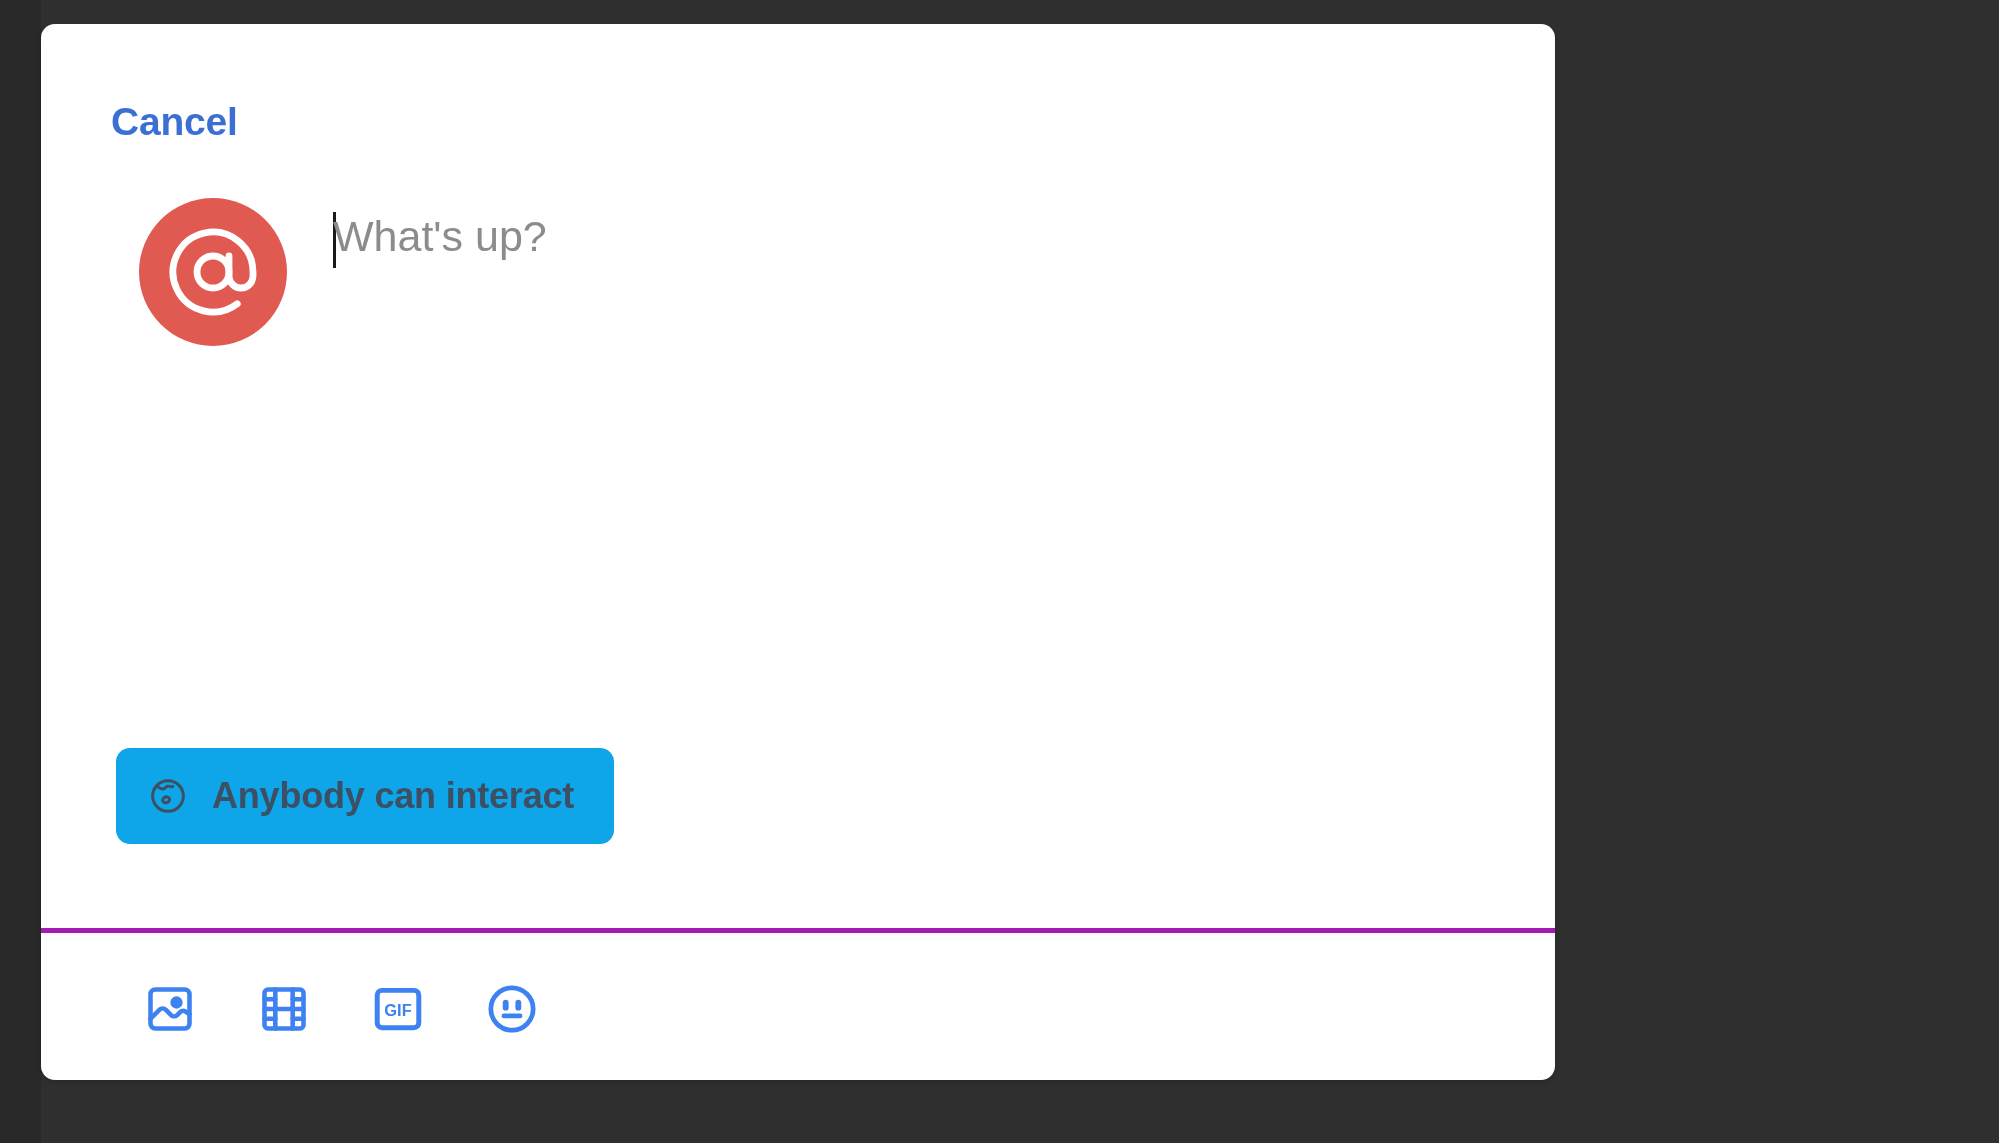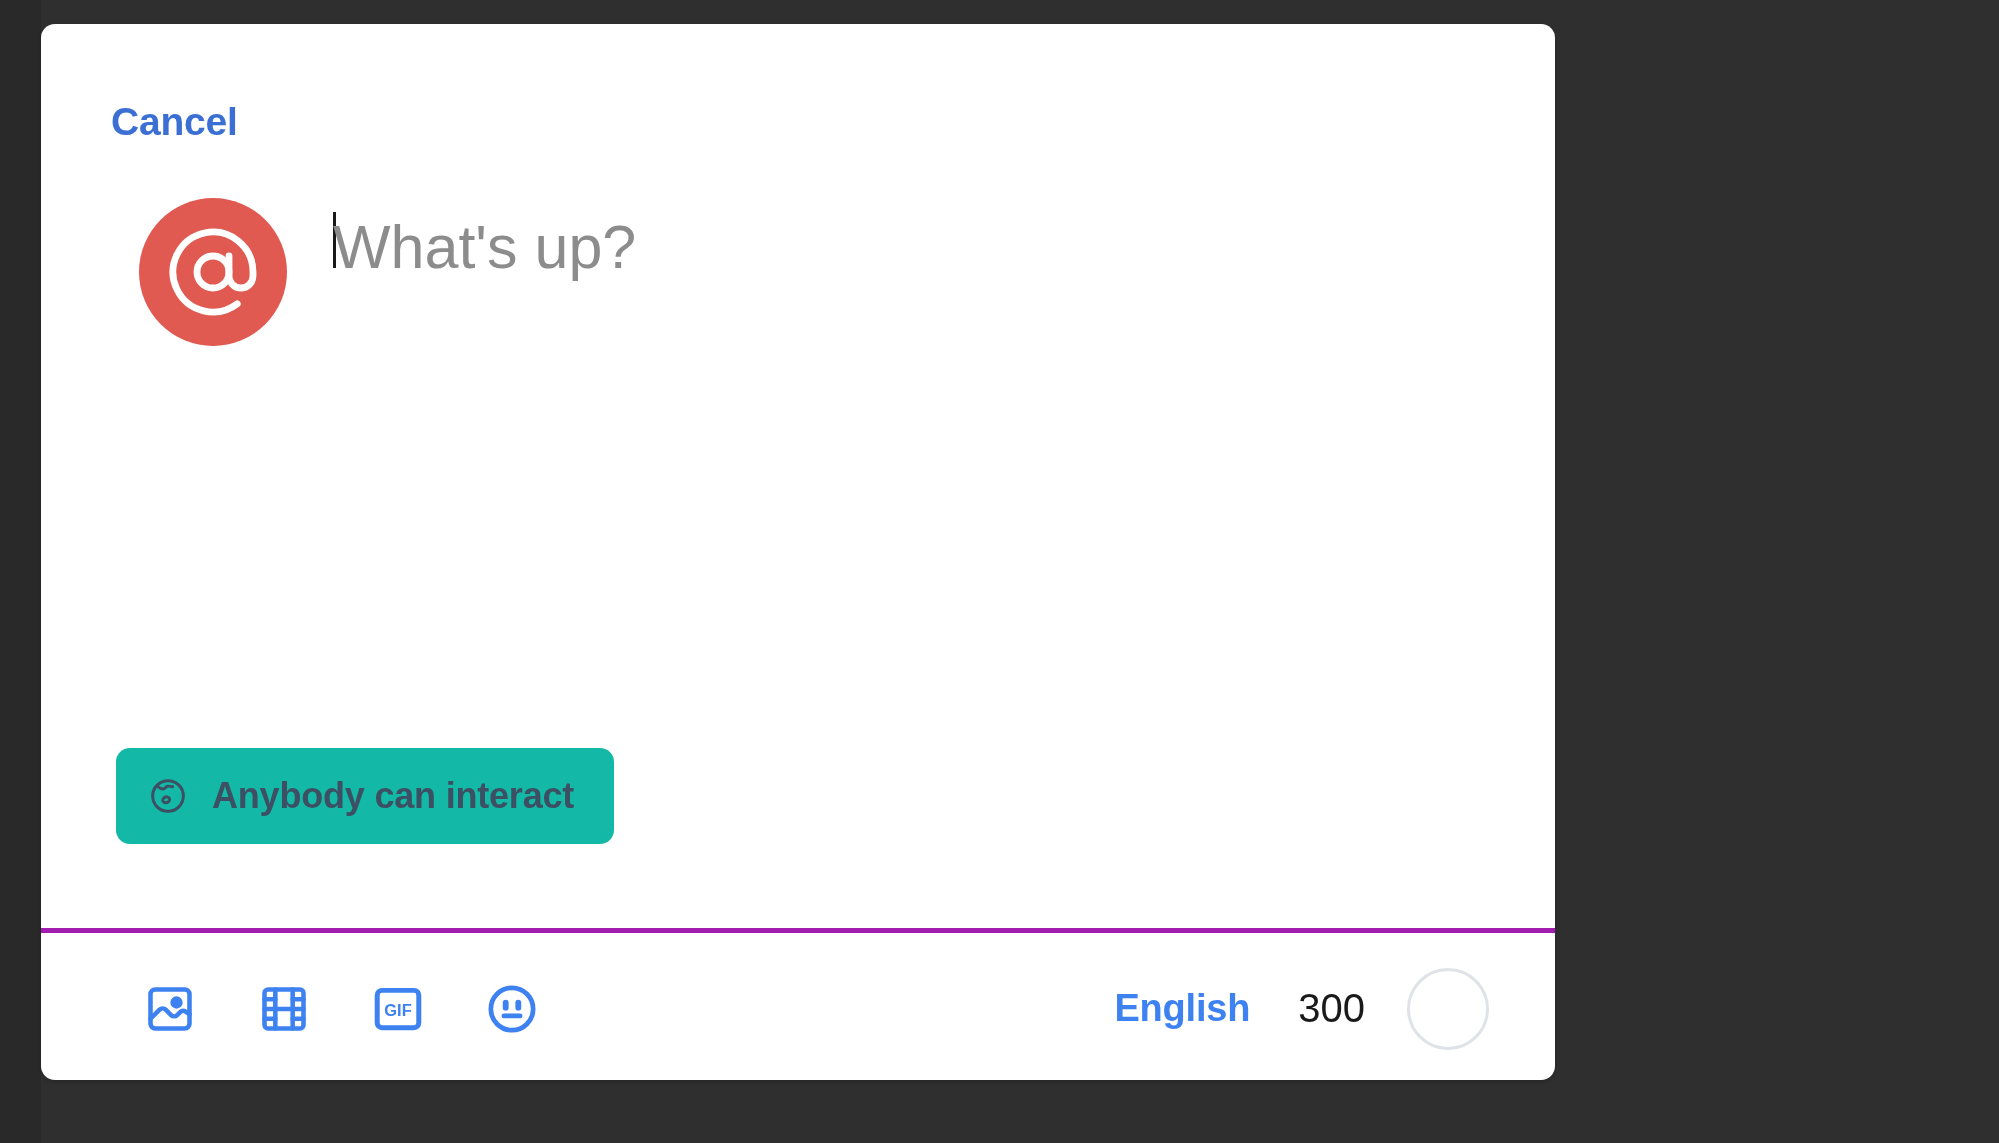--- a/index.html
+++ b/index.html
@@ -118,7 +118,7 @@
     resize: none;
     background: transparent;
     font-family: "Liberation Sans", sans-serif;
-    font-size: 61px;
+    font-size: 43px;
     line-height: 1.24;
     color: #202020;
     caret-color: #1a1a1a;

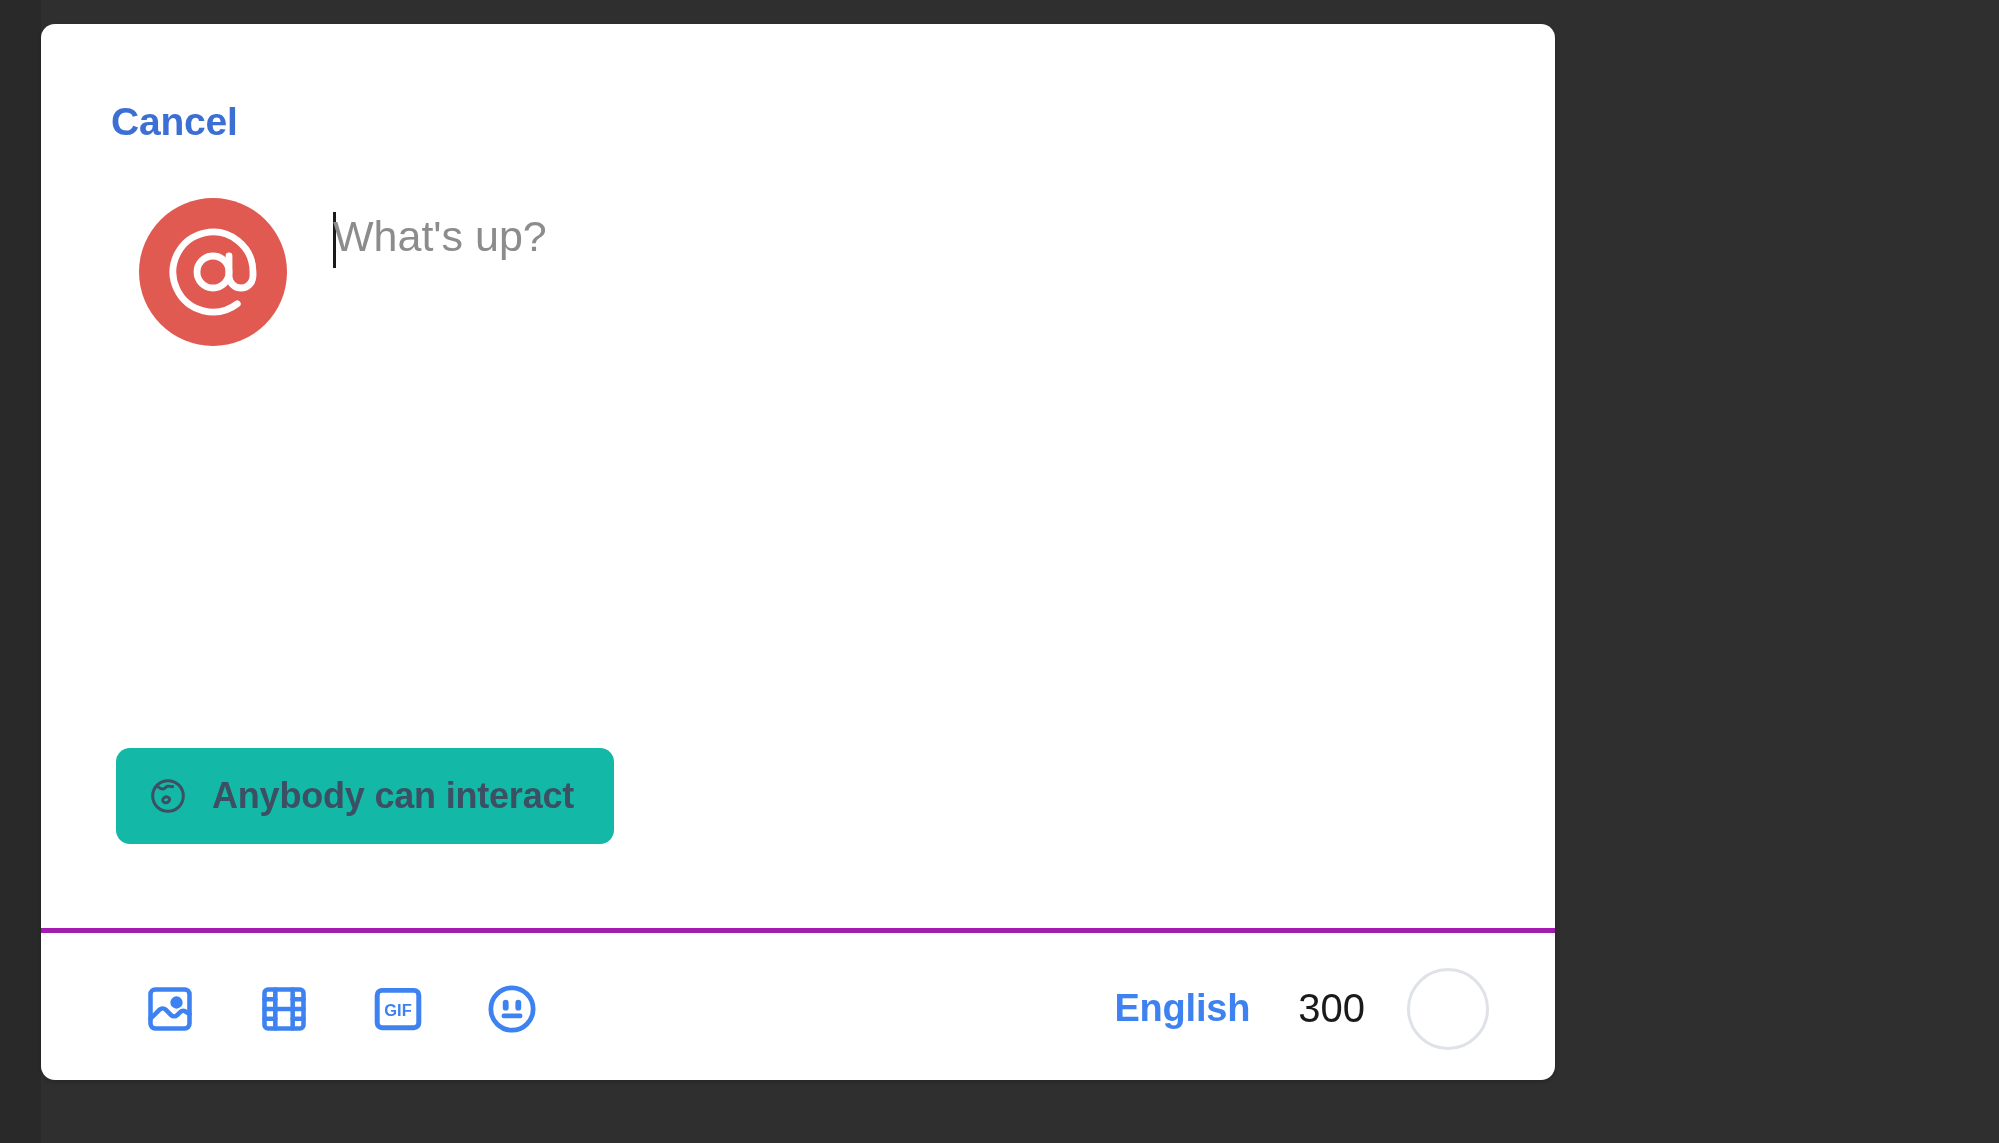--- a/index.html
+++ b/index.html
@@ -149,7 +149,7 @@
     display: inline-flex;
     align-items: center;
     gap: 24px;
-    background: #14b8a6;
+    background: #0ea5e9;
     border: none;
     border-radius: 14px;
     cursor: pointer;

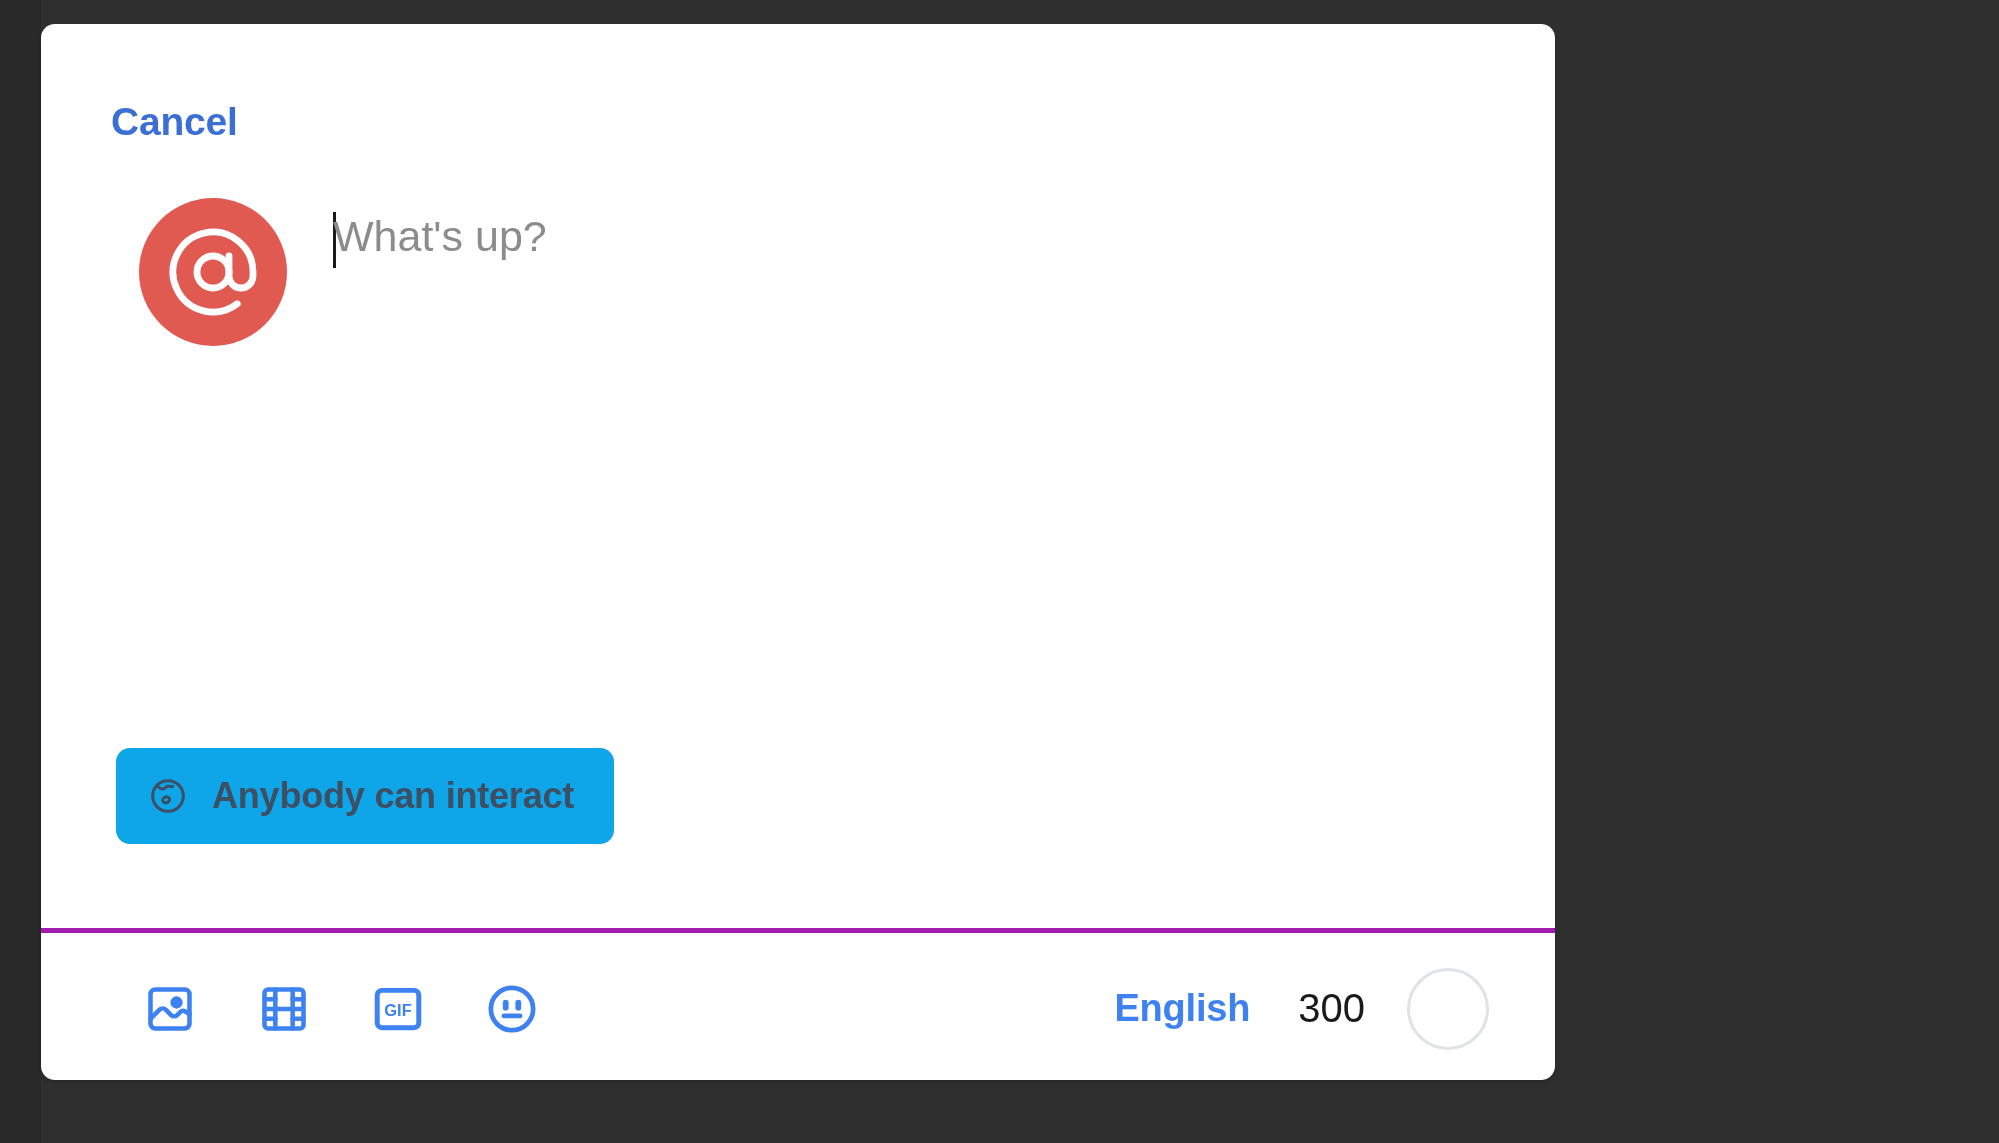--- a/index.html
+++ b/index.html
@@ -311,13 +311,6 @@
 
     </div>
 
-    <div class="toolbar-right">
-      <button id="language-button">English</button>
-
-      <span id="char-count">300</span>
-
-      <button id="char-progress-ring"></button>
-    </div>
 
   </div>
 

